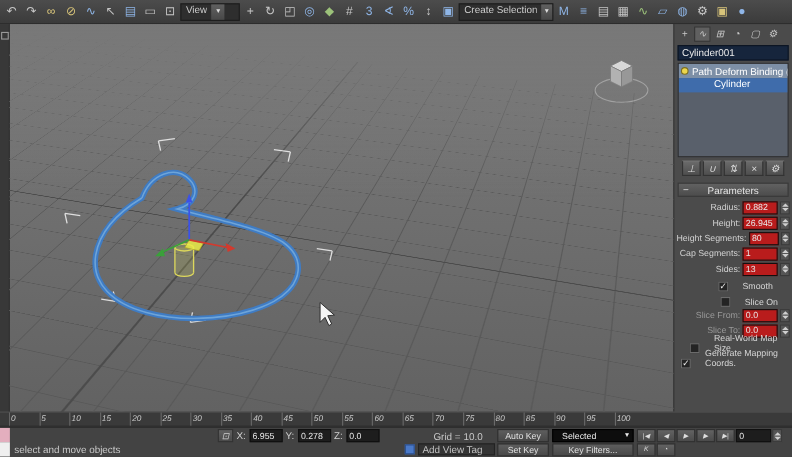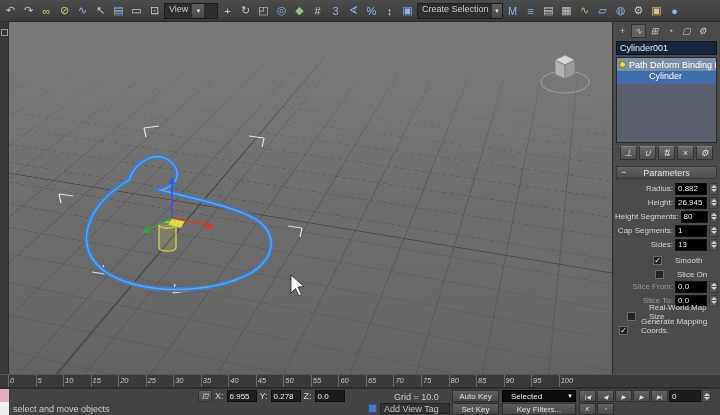--- a/index.html
+++ b/index.html
@@ -55,7 +55,7 @@
   .prow{display:flex;align-items:center;justify-content:flex-end;gap:2px;height:13px}
   .plabel{color:#d2d2d2;font-size:8px;white-space:nowrap}
   .plabel.dim{color:#999}
-  .pfield{width:32px;height:12px;background:#000000;border:1px solid #101010;color:#e8e8e8;font-size:8px;display:flex;align-items:center;padding:0 2px}
+  .pfield{width:32px;height:12px;background:#b91c1c;border:1px solid #101010;color:#e8e8e8;font-size:8px;display:flex;align-items:center;padding:0 2px}
   .pspin{width:9px;height:12px;background:#555;border:1px solid #3a3a3a;display:flex;flex-direction:column;align-items:center;justify-content:center;gap:1px}
   .pspin .su{width:0;height:0;border-left:3px solid transparent;border-right:3px solid transparent;border-bottom:3px solid #cfcfcf}
   .pspin .sd{width:0;height:0;border-left:3px solid transparent;border-right:3px solid transparent;border-top:3px solid #cfcfcf}

